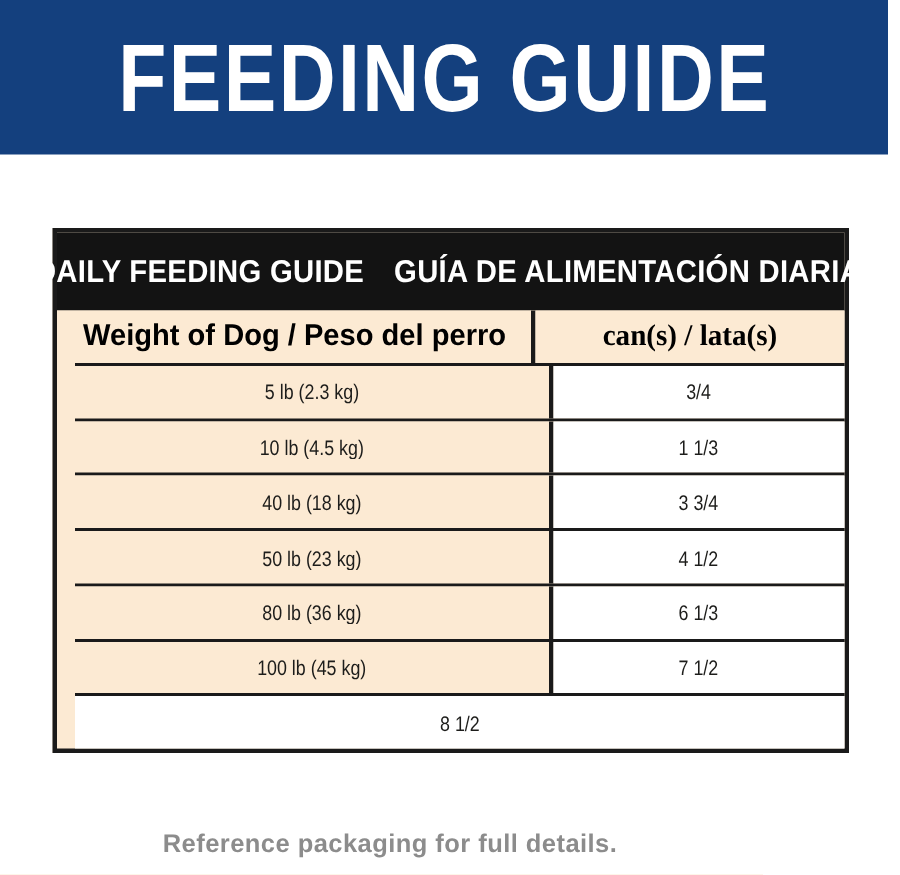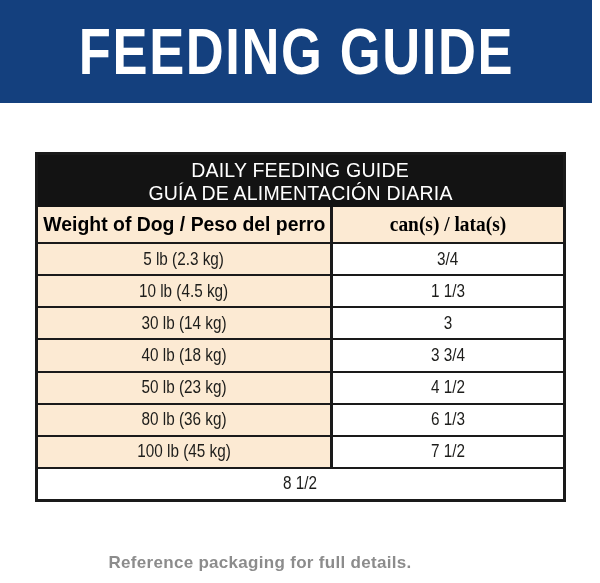--- a/index.html
+++ b/index.html
@@ -37,8 +37,8 @@
   .t-title{
     background:var(--table-header-black);color:#fff;
     height:52px;flex:0 0 52px;
-    display:flex;flex-direction:column;align-items:center;justify-content:center;
-    font-weight:normal;font-size:21px;line-height:23px;
+    display:flex;align-items:center;justify-content:center;
+    font-weight:bold;font-size:21px;line-height:23px;
   }
   .t-title span{display:inline-block;transform:scaleX(.93);white-space:nowrap;letter-spacing:.2px;}
   .t-head{

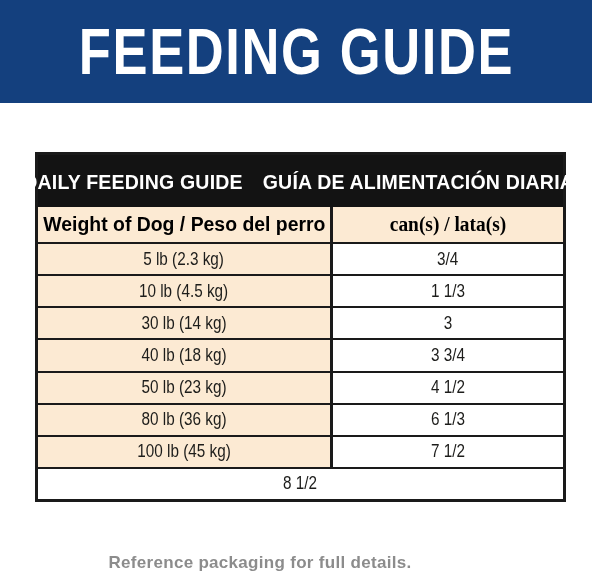--- a/index.html
+++ b/index.html
@@ -51,7 +51,7 @@
     font-size:18px;color:var(--text-dark);
   }
   .cell{display:flex;align-items:center;justify-content:center;}
-  .cell.left{width:295px;border-right:3px solid var(--border-black);background:var(--cream);}
+  .cell.left{width:319px;border-right:3px solid var(--border-black);background:var(--cream);}
   .cell.right{flex:1;background:var(--cell-white);}
   .t-head .cell.right{background:var(--cream);font-family:Liberation Serif, serif;}
   .cond{display:inline-block;transform:scaleX(.85);white-space:nowrap;}

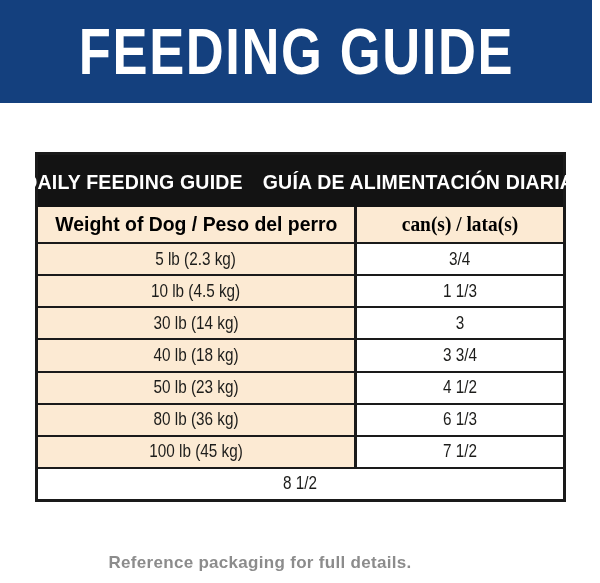--- a/index.html
+++ b/index.html
@@ -48,7 +48,7 @@
   .t-body{flex:1;display:flex;flex-direction:column;}
   .t-row{
     flex:1;display:flex;border-top:2px solid var(--border-black);
-    font-size:18px;color:var(--text-dark);
+    font-size:14px;color:var(--text-dark);margin-left:12px;
   }
   .cell{display:flex;align-items:center;justify-content:center;}
   .cell.left{width:319px;border-right:3px solid var(--border-black);background:var(--cream);}

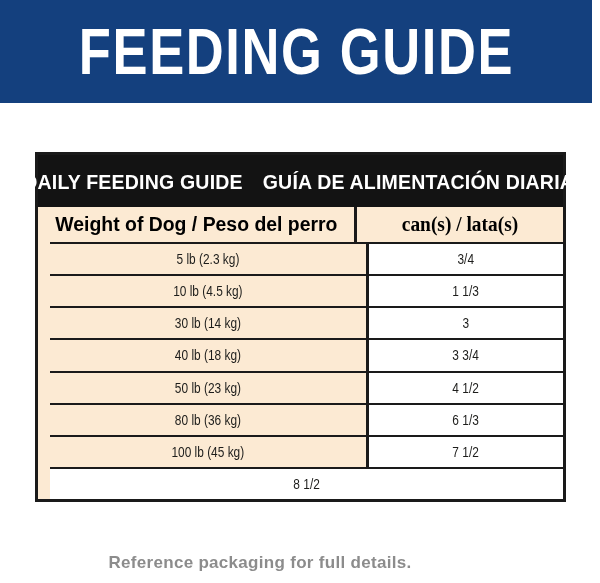--- a/index.html
+++ b/index.html
@@ -103,14 +103,6 @@
     </div>
 
 
-    <div class="t-row">
-      <div class="cell left">
-        <span class="cond">30 lb (14 kg)</span>
-      </div>
-      <div class="cell right">
-        <span class="cond">3</span>
-      </div>
-    </div>
 
     <div class="t-row">
       <div class="cell left">

